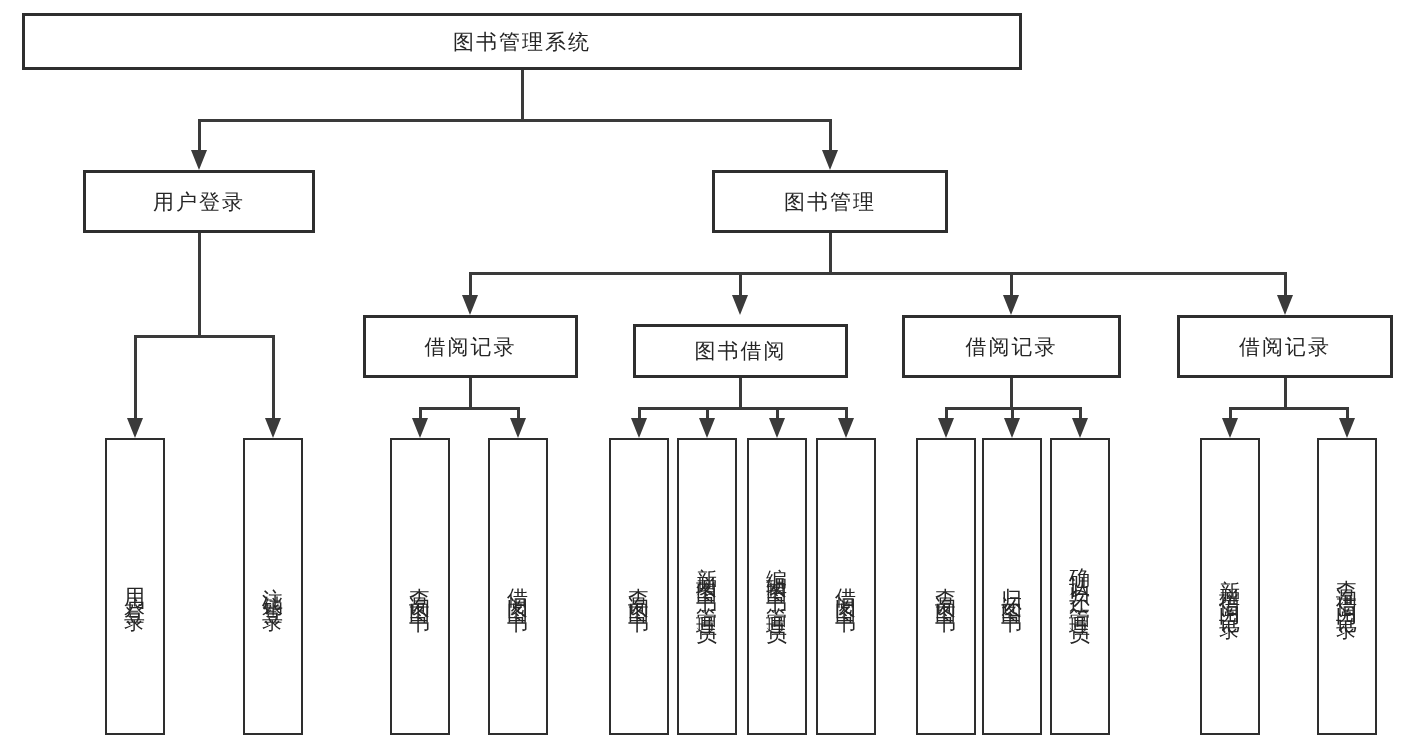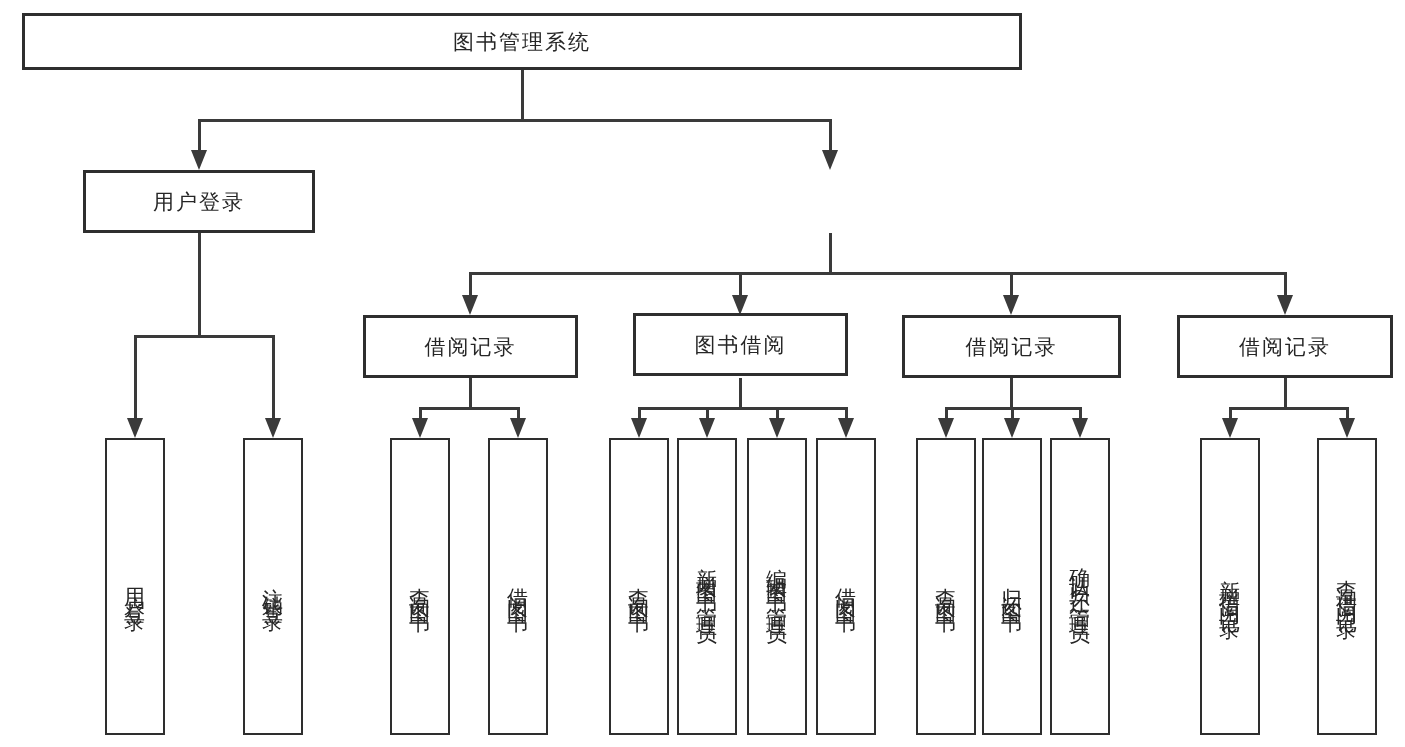--- a/index.html
+++ b/index.html
@@ -40,6 +40,9 @@
 
   <div class="node" style="left:83px;top:170px;width:232px;height:63px">
     <span>用户登录</span>
+  </div>
+  <div class="node" style="left:712px;top:170px;width:236px;height:63px">
+    <span>图书管理</span>
   </div>
 
   <div class="node" style="left:363px;top:315px;width:215px;height:63px">

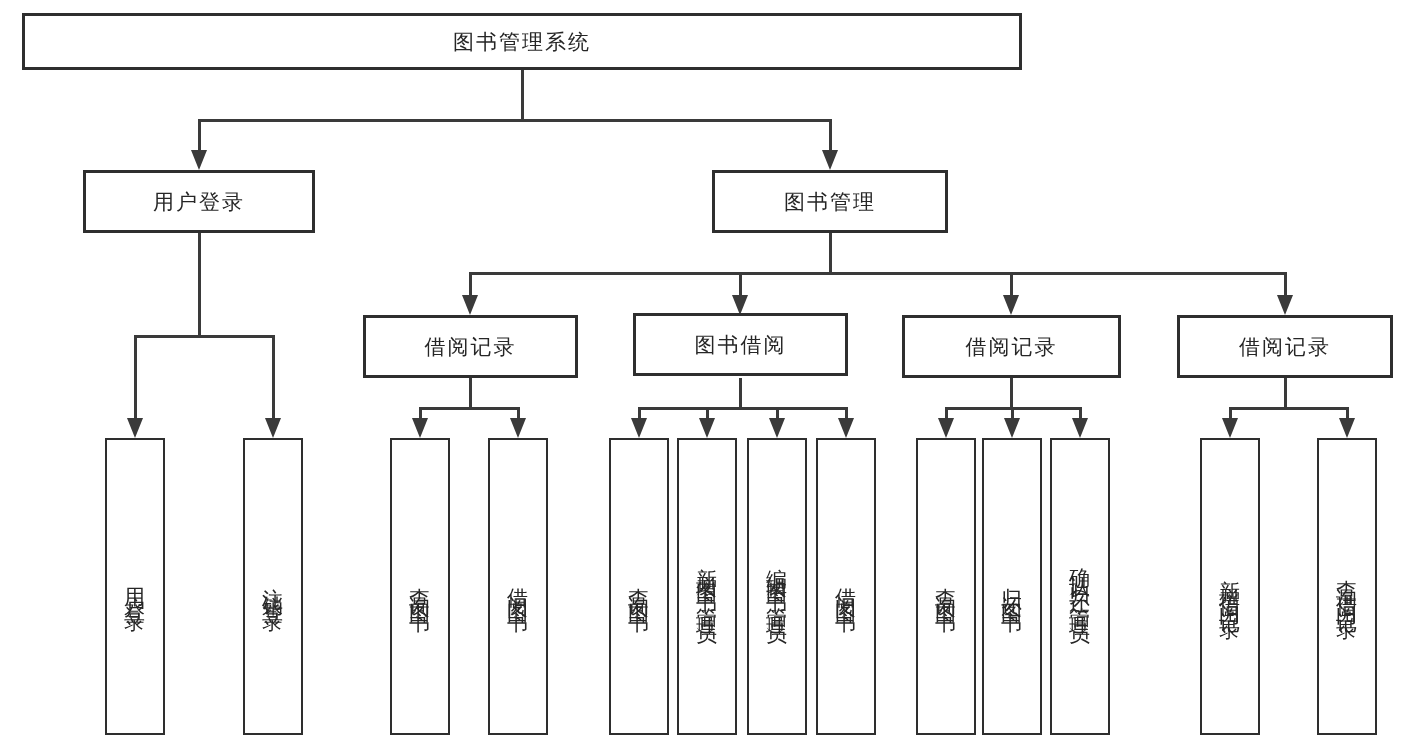--- a/index.html
+++ b/index.html
@@ -48,7 +48,7 @@
   <div class="node" style="left:363px;top:315px;width:215px;height:63px">
     <span>借阅记录</span>
   </div>
-  <div class="node" style="left:633px;top:313px;width:215px;height:63px">
+  <div class="node" style="left:633px;top:324px;width:215px;height:54px">
     <span>图书借阅</span>
   </div>
   <div class="node" style="left:902px;top:315px;width:219px;height:63px">

